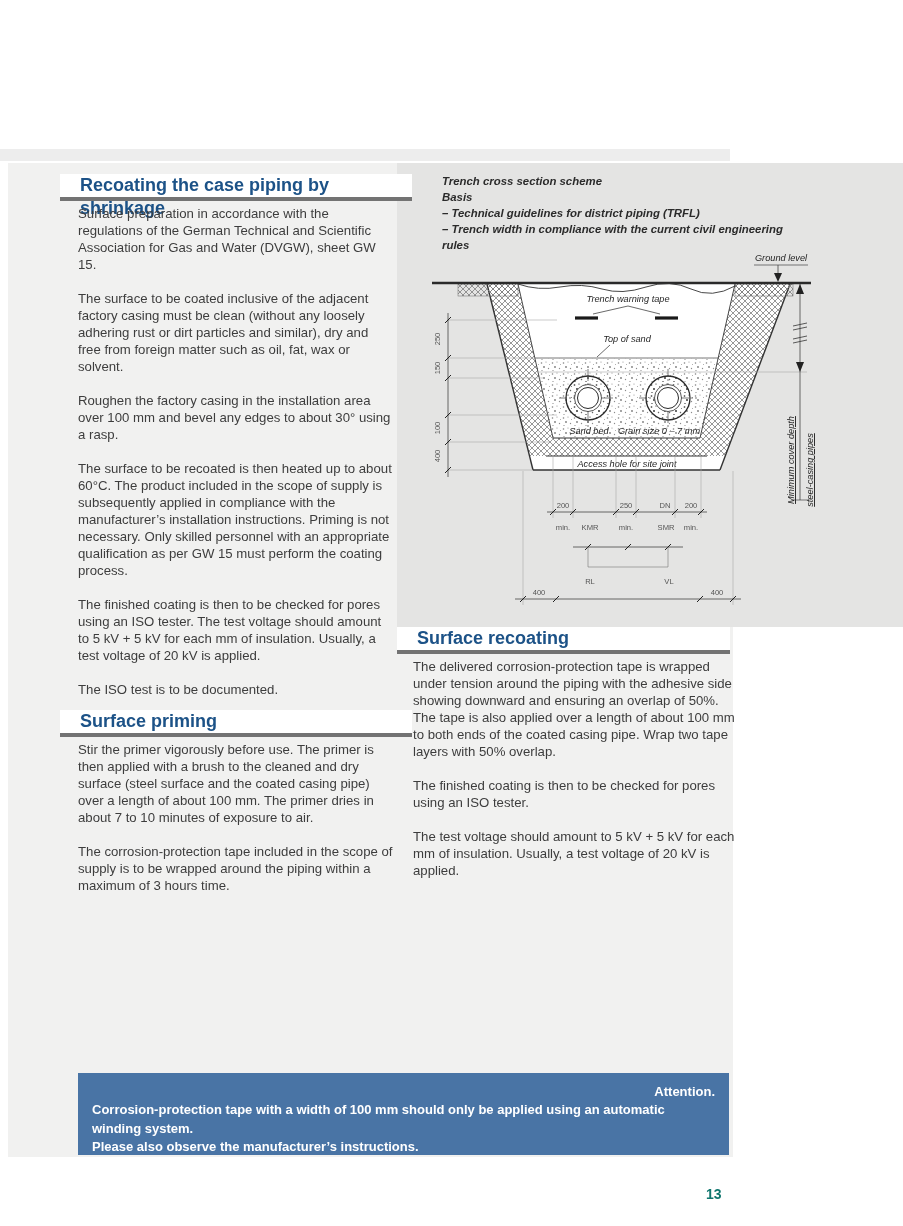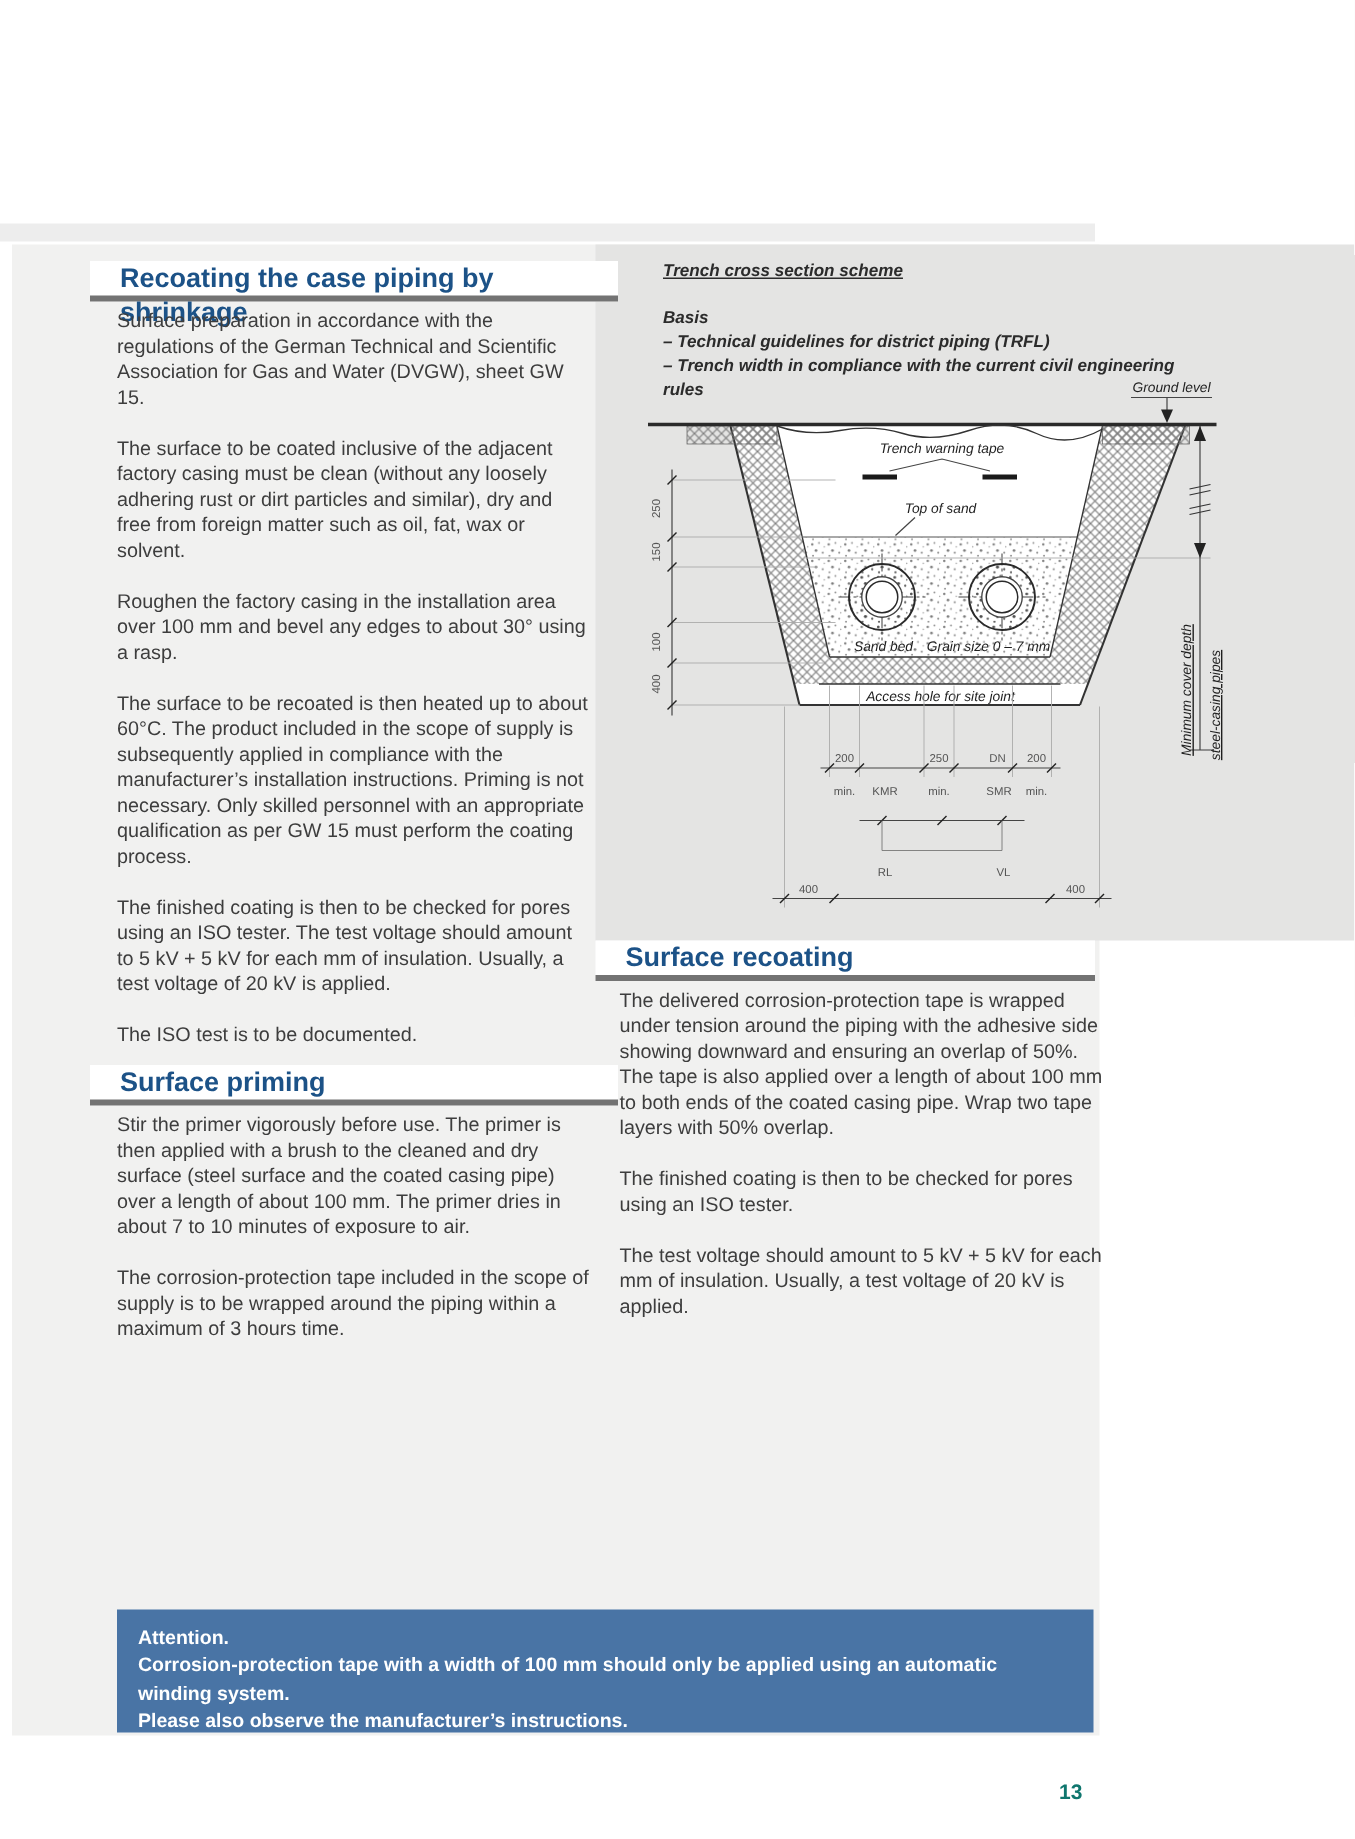--- a/index.html
+++ b/index.html
@@ -16,7 +16,7 @@
   .body-col p{margin:0 0 17px 0;}
   .fig-head{position:absolute;left:442px;top:173px;width:355px;color:#2b2b2b;
             font-size:11.4px;line-height:16px;font-weight:bold;font-style:italic;}
-  .fig-head .fig-title{margin-bottom:15px;text-decoration:underline;}
+  .fig-head .fig-title{margin-bottom:0;}
   .attention{position:absolute;left:78px;top:1073px;width:651px;height:82px;background:#4974a5;
              color:#ffffff;box-sizing:border-box;padding:10px 14px;}
   .attention .att-title{font-weight:bold;font-size:13px;line-height:18px;}

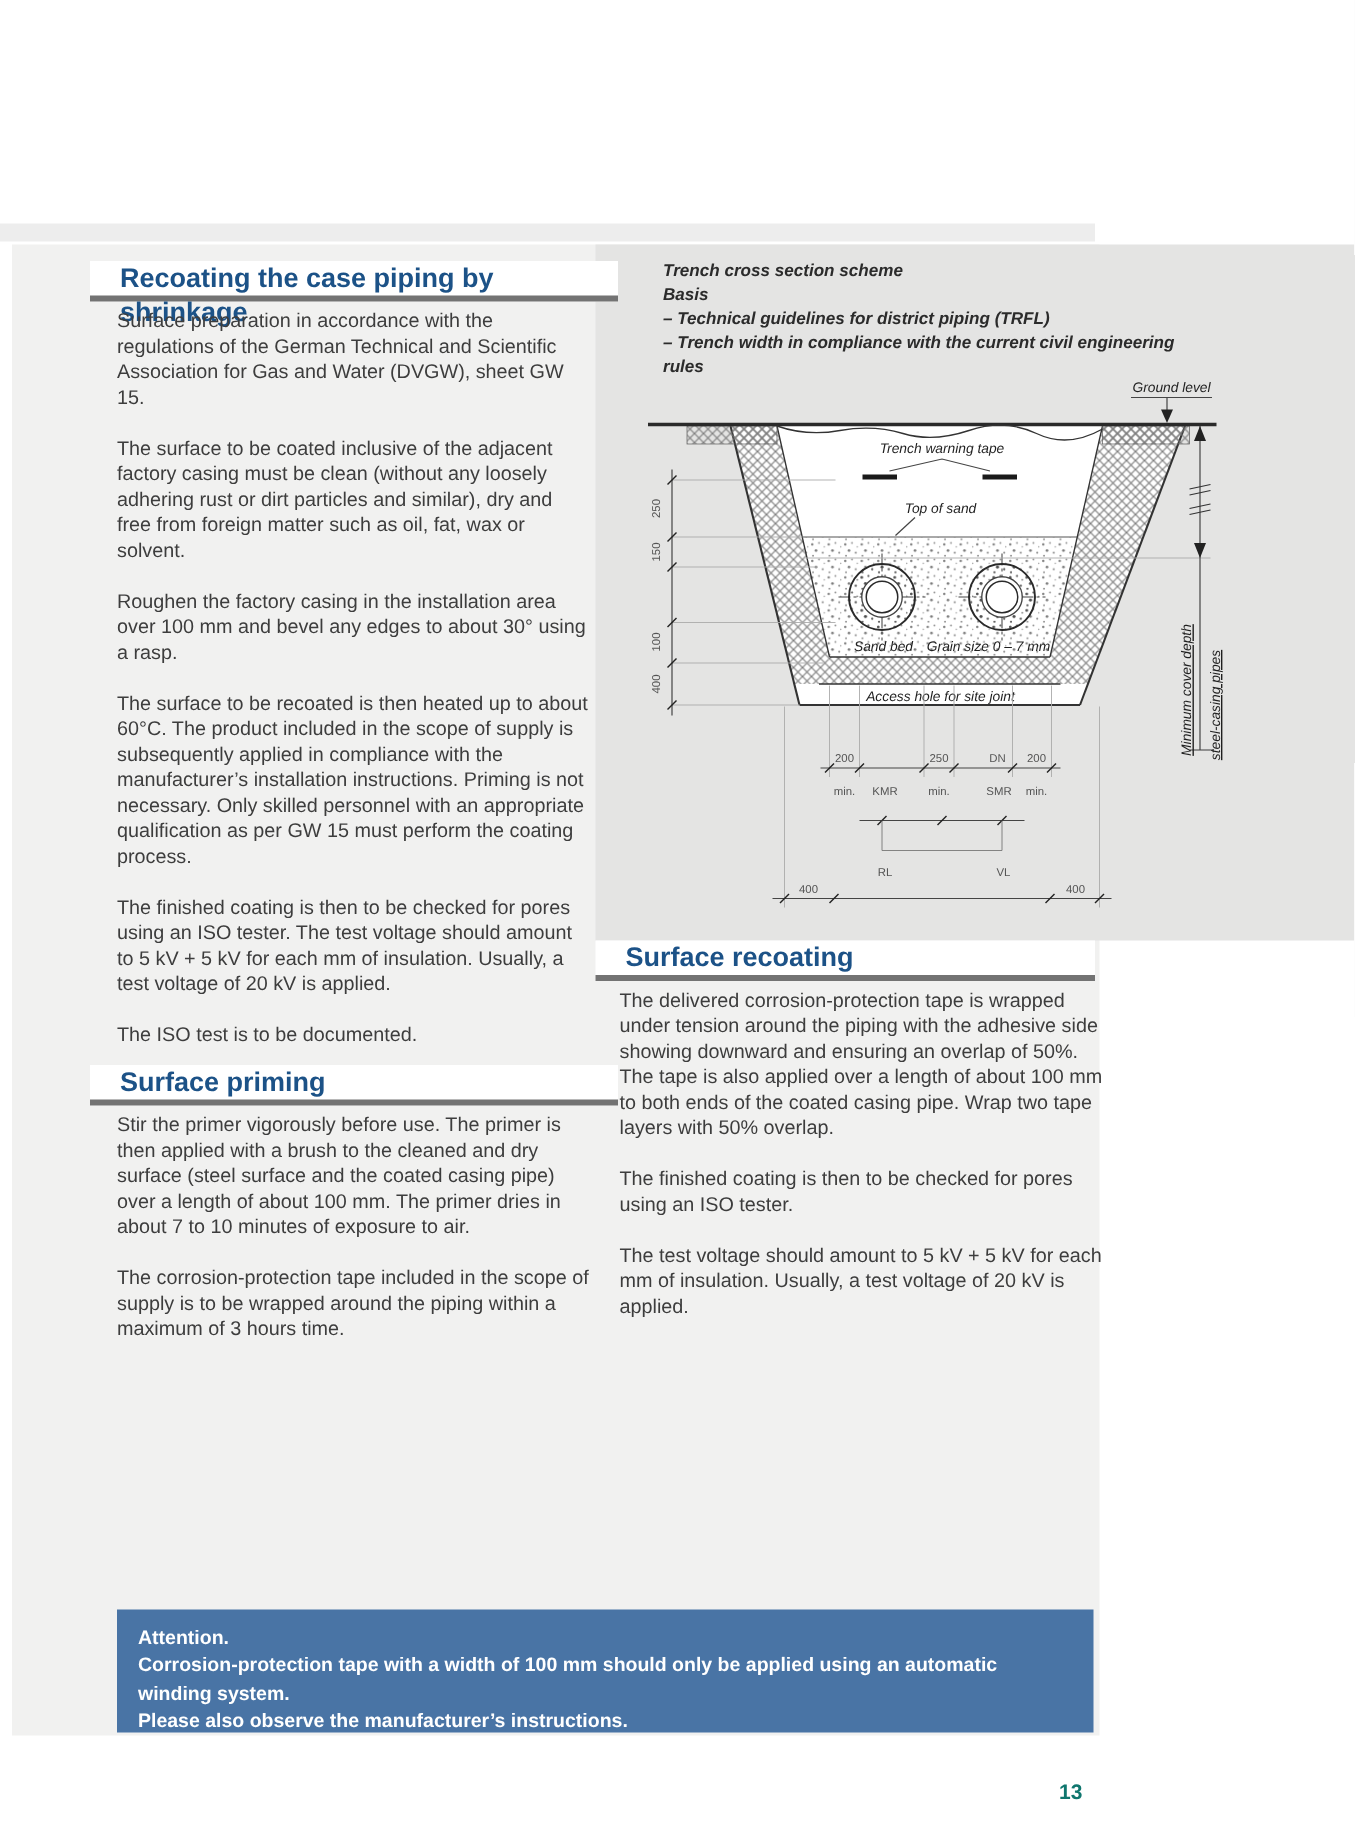--- a/index.html
+++ b/index.html
@@ -19,7 +19,7 @@
   .fig-head .fig-title{margin-bottom:0;}
   .attention{position:absolute;left:78px;top:1073px;width:651px;height:82px;background:#4974a5;
              color:#ffffff;box-sizing:border-box;padding:10px 14px;}
-  .attention .att-title{font-weight:bold;font-size:13px;line-height:18px;}
+  .attention .att-title{font-weight:bold;font-size:13px;line-height:18px;text-align:right;}
   .attention .att-line{font-weight:bold;font-size:13px;line-height:18.5px;}
   .page-num{position:absolute;left:706px;top:1186px;width:30px;font-weight:bold;
             font-size:14px;color:#0f766e;}

